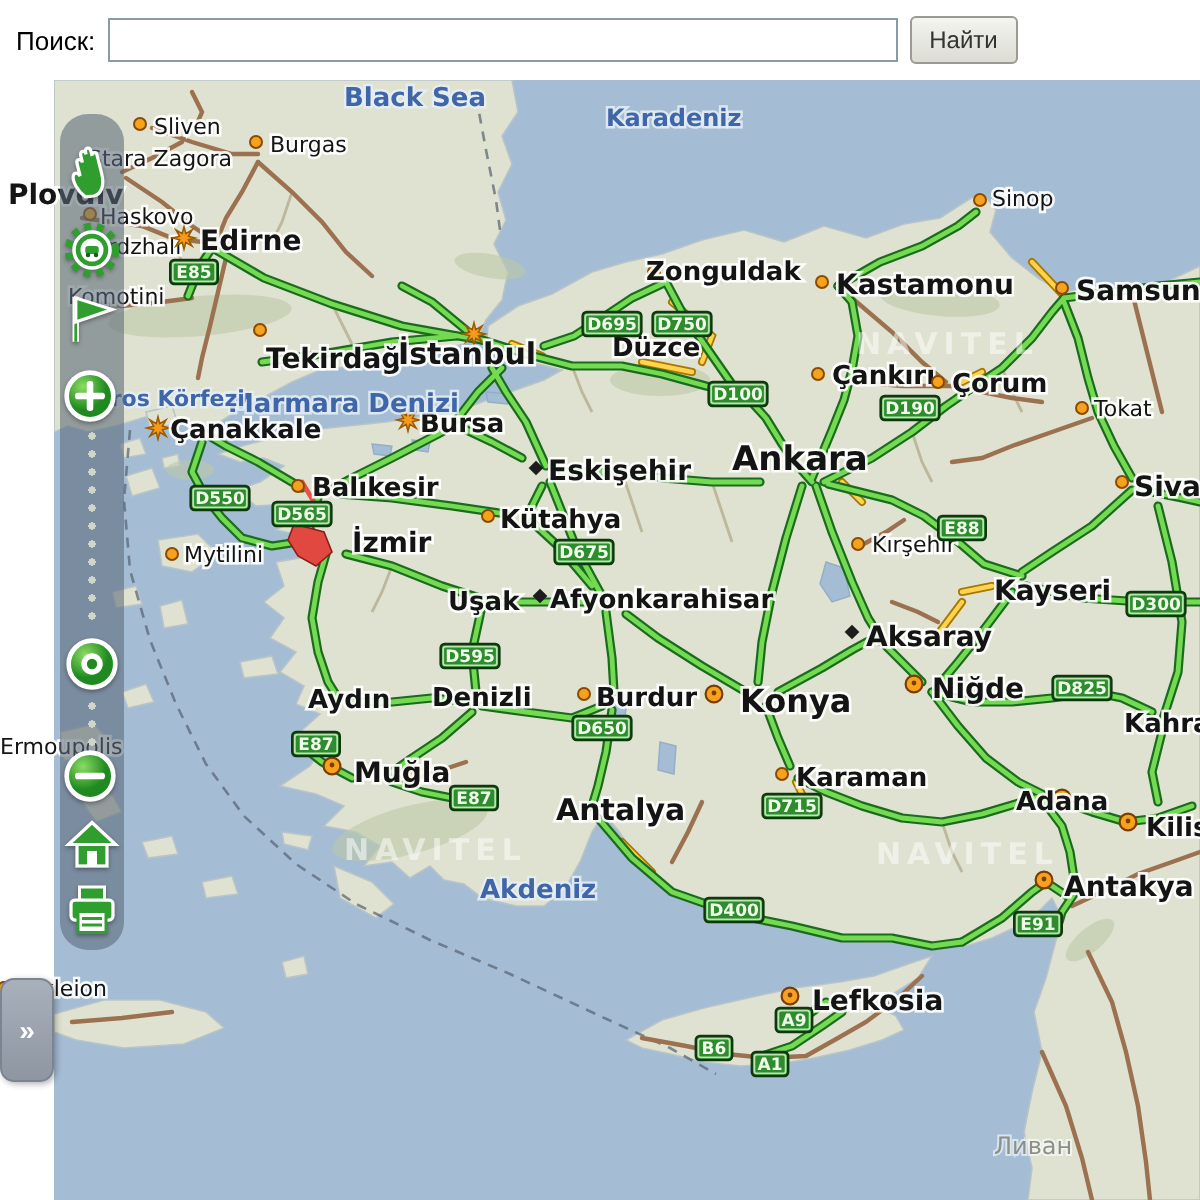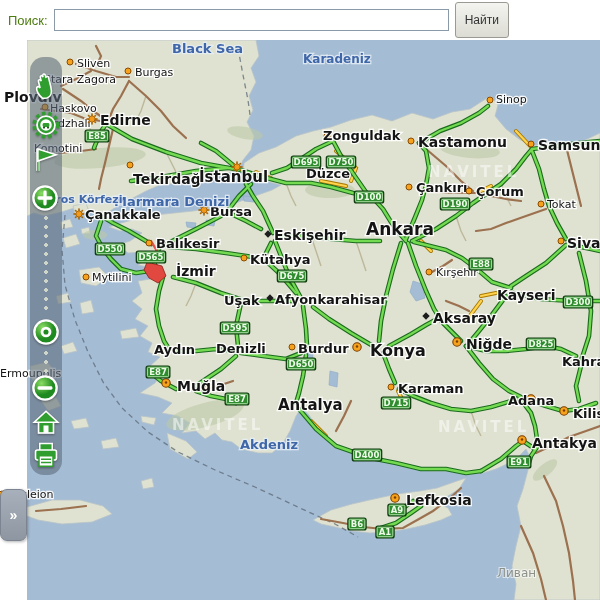--- a/index.html
+++ b/index.html
@@ -6,7 +6,7 @@
     font-family:"Liberation Sans",sans-serif;}
   #topbar{position:absolute;left:0;top:0;width:600px;height:40px;background:#fff;z-index:20;
     display:flex;align-items:center;}
-  #search-label{font-size:13px;color:#4d7c0f;margin-left:8px;margin-right:6px;}
+  #search-label{font-size:13px;color:#000000;margin-left:8px;margin-right:6px;}
   #search-input{width:385px;height:18px;border:1px solid #8a9aa8;font-size:12px;padding:1px 4px;}
   #search-btn{margin-left:6px;height:36px;font-size:12px;padding:2px 9px;color:#333;
     background:linear-gradient(#f4f4f0,#dcdcd4);border:1px solid #9a9a92;border-radius:3px;}

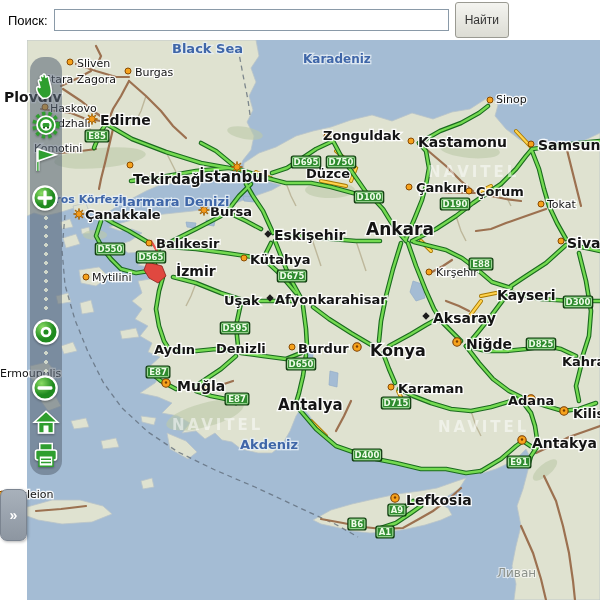--- a/index.html
+++ b/index.html
@@ -8,7 +8,7 @@
     display:flex;align-items:center;}
   #search-label{font-size:13px;color:#000000;margin-left:8px;margin-right:6px;}
   #search-input{width:385px;height:18px;border:1px solid #8a9aa8;font-size:12px;padding:1px 4px;}
-  #search-btn{margin-left:6px;height:36px;font-size:12px;padding:2px 9px;color:#333;
+  #search-btn{margin-left:6px;height:24px;font-size:12px;padding:2px 9px;color:#333;
     background:linear-gradient(#f4f4f0,#dcdcd4);border:1px solid #9a9a92;border-radius:3px;}
   #map{position:absolute;left:0;top:40px;width:600px;height:560px;}
   #map-svg{position:absolute;left:0;top:0;}

